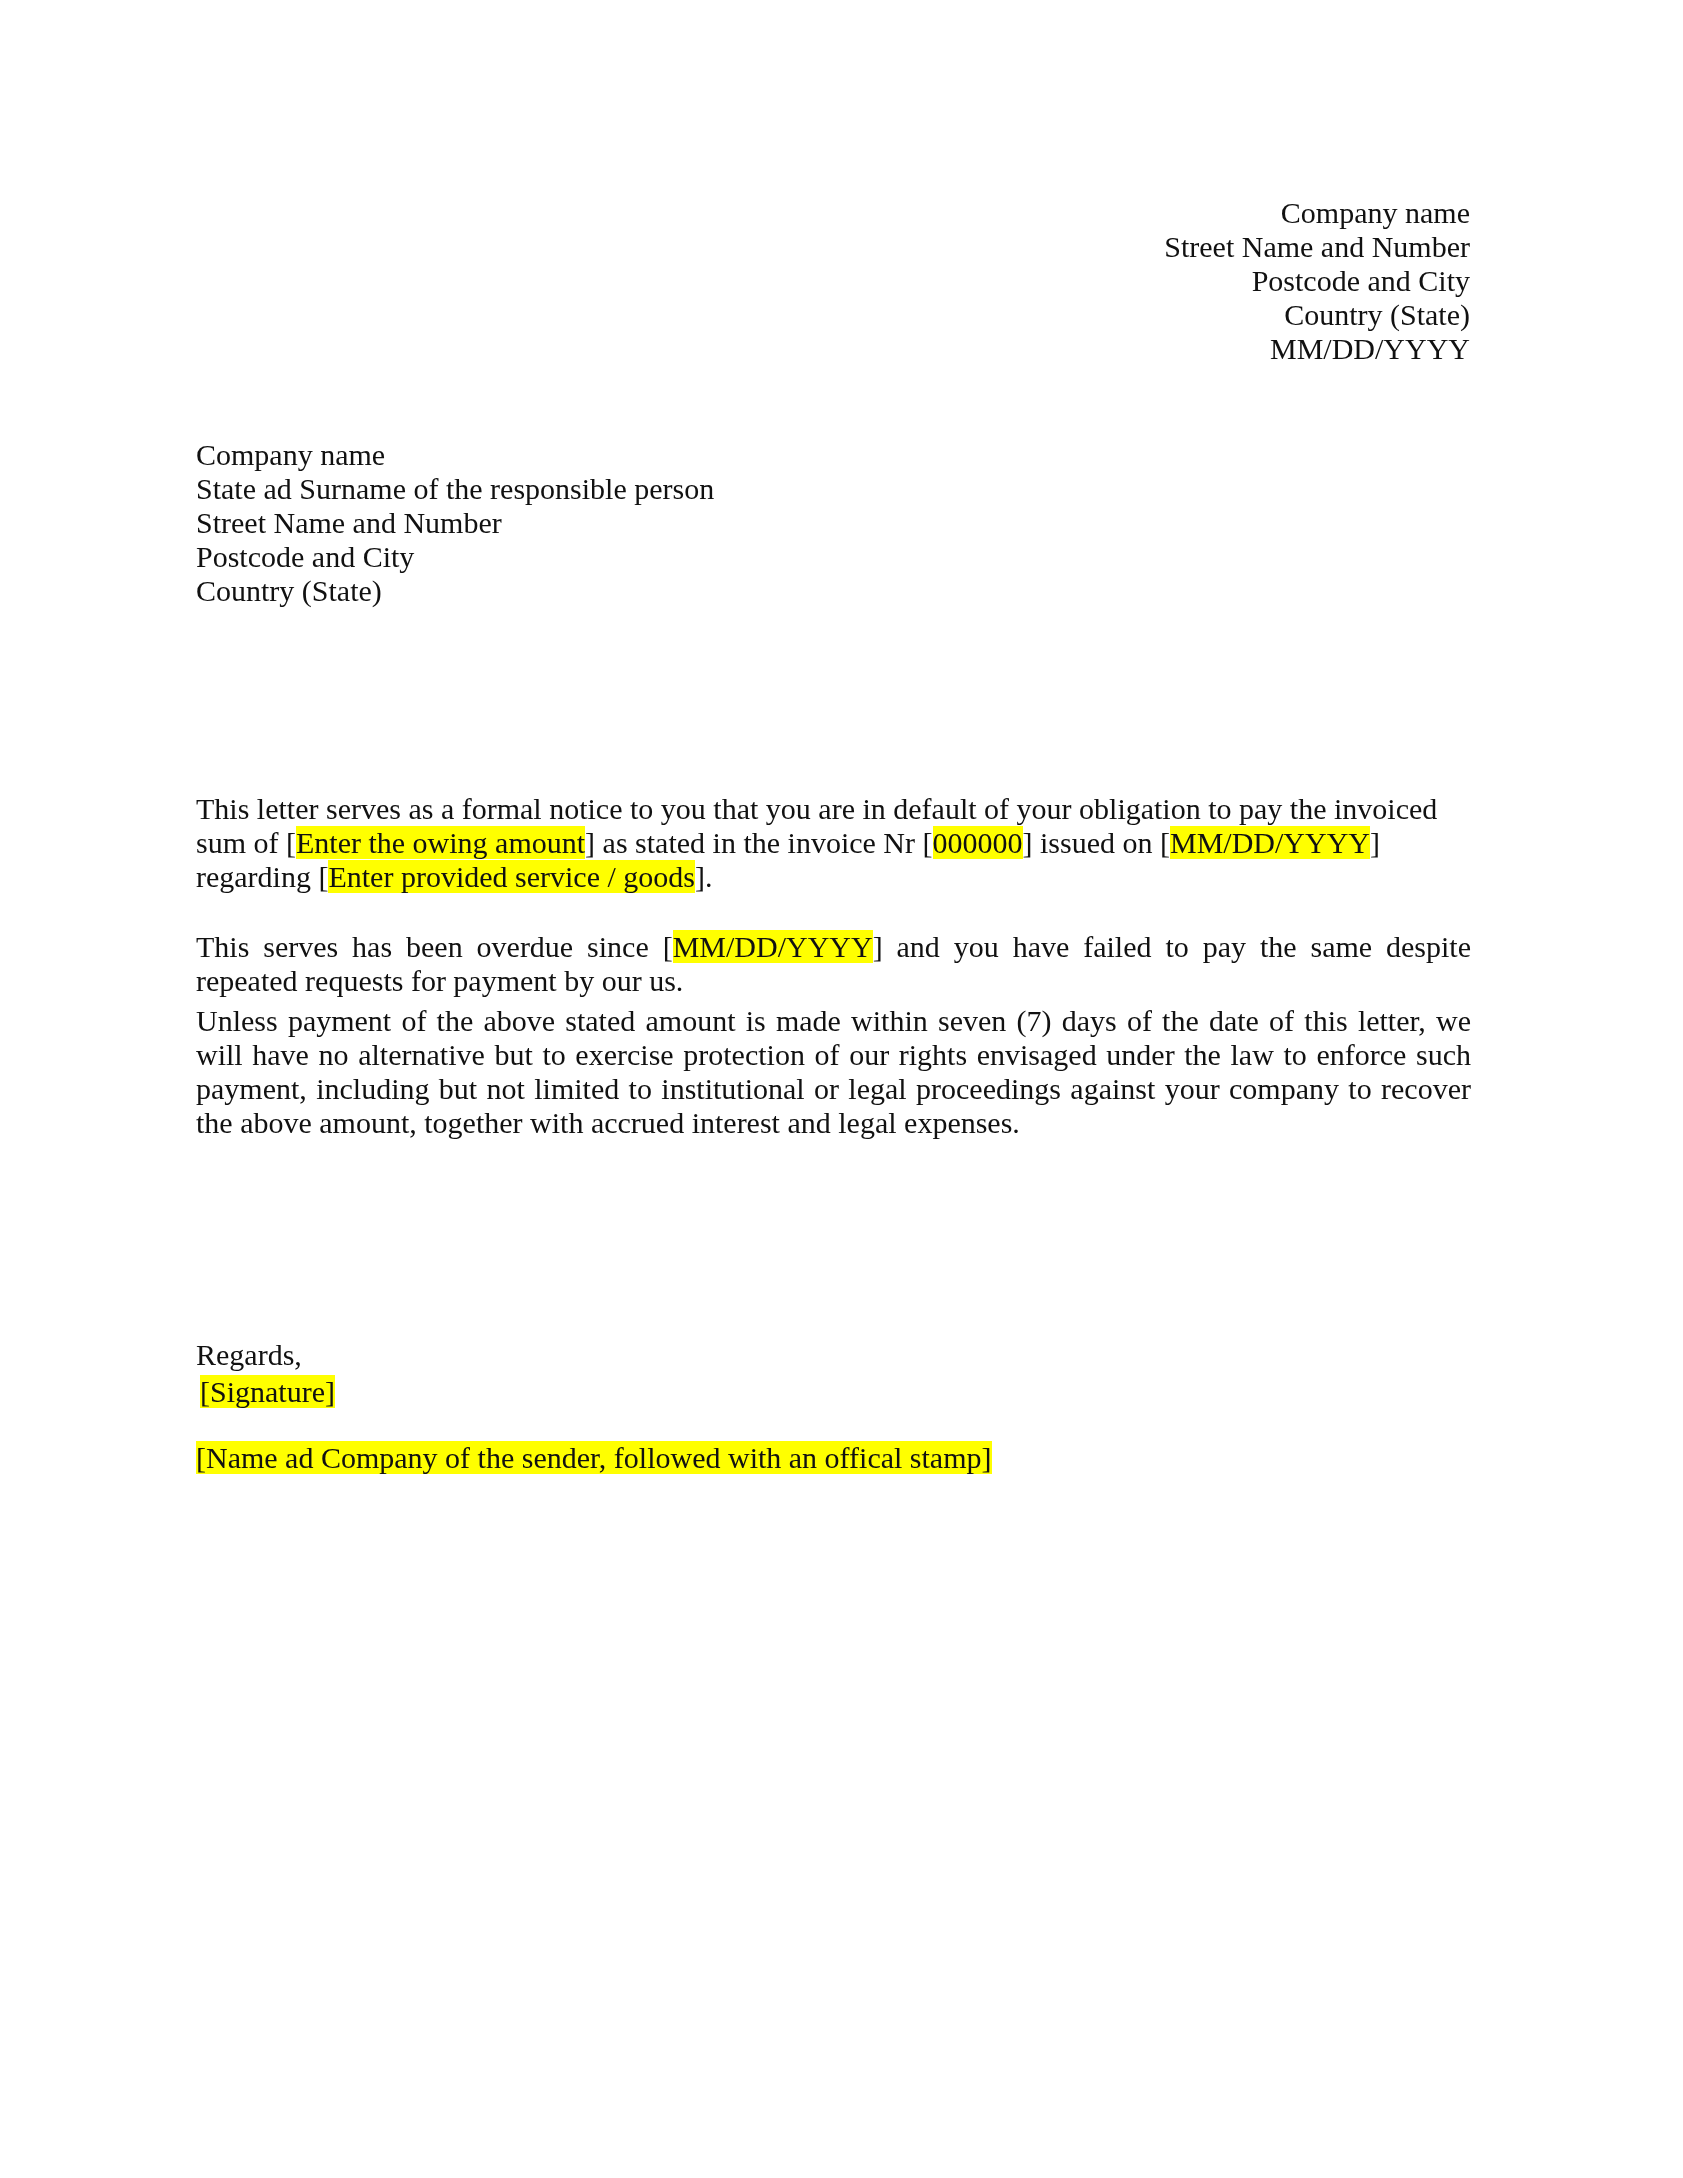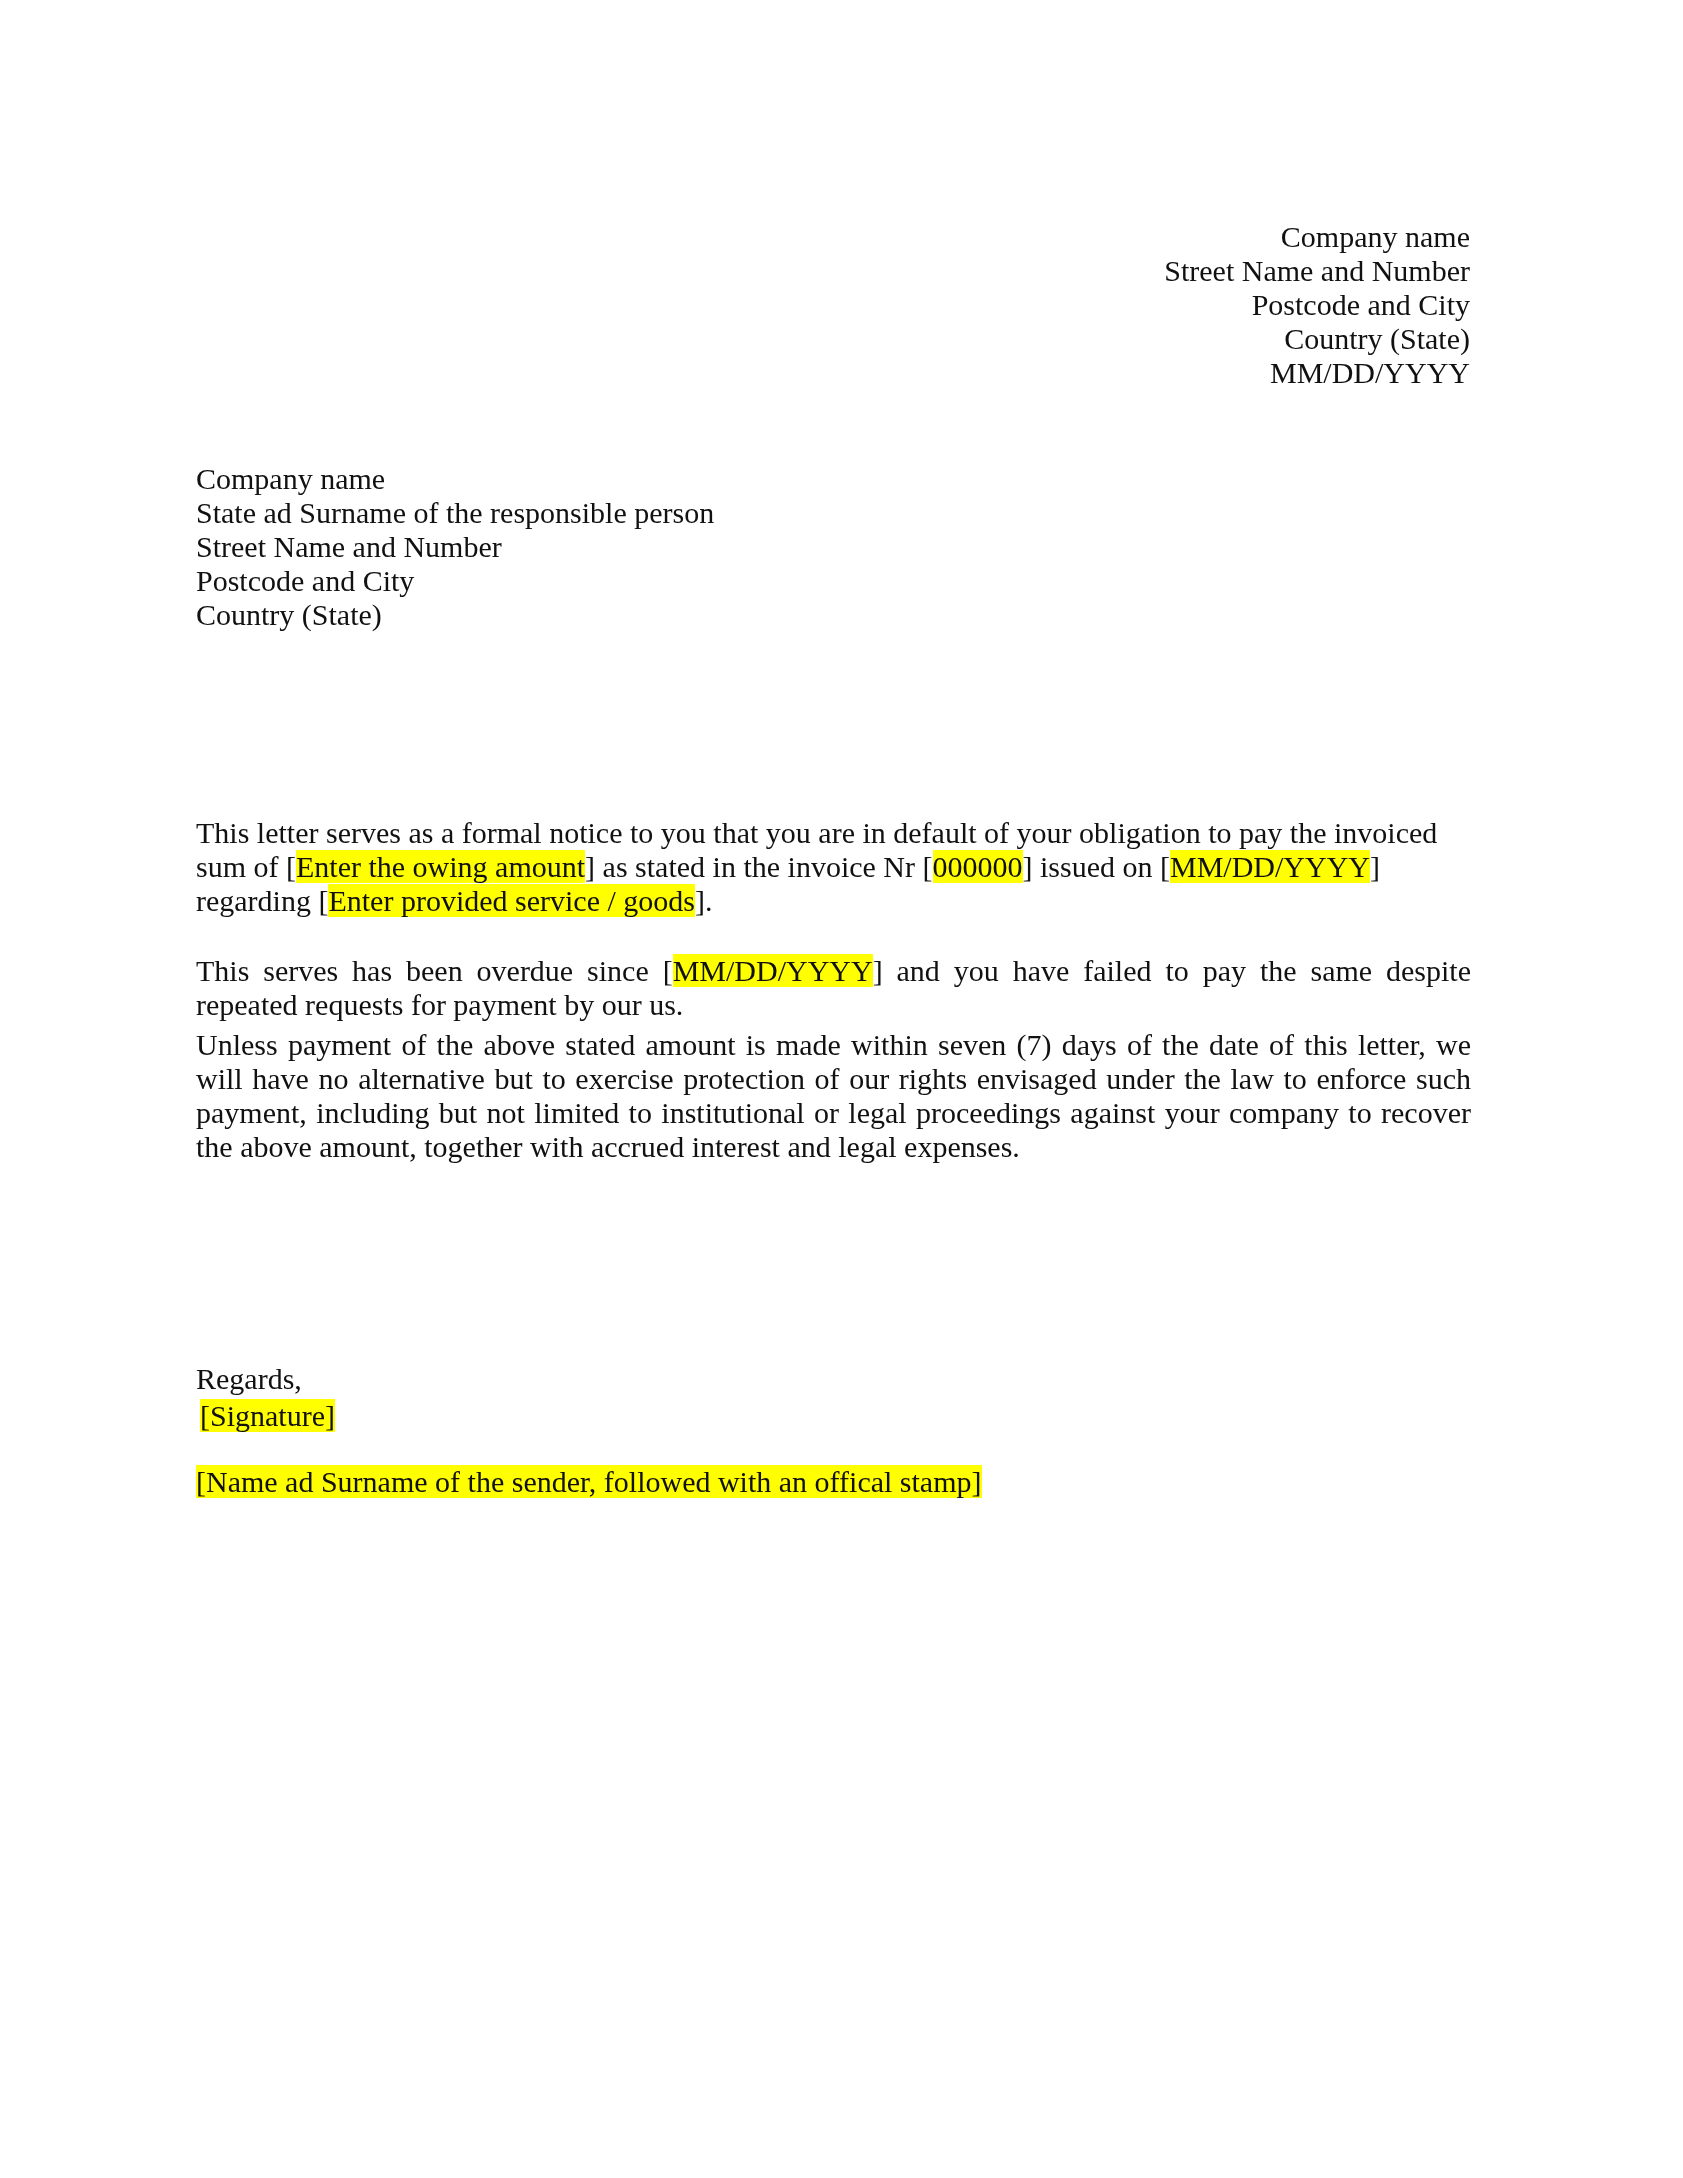--- a/index.html
+++ b/index.html
@@ -5,7 +5,7 @@
     html, body { margin: 0; padding: 0; background: #ffffff; }
     body { width: 1683px; height: 2178px; position: relative; overflow: hidden;
            font-family: "Liberation Serif", "DejaVu Serif", serif; color: #111111; }
-    .page { position: absolute; left: 0; top: 0; width: 1683px; height: 1538px; background: #fff; margin-top: 24px; }
+    .page { position: absolute; left: 0; top: 0; width: 1683px; height: 1538px; background: #fff; }
     .txt { font-size: 30px; line-height: 34px; }
     .sender { position: absolute; right: 213px; top: 196px; text-align: right; }
     .sender div, .recipient div { white-space: nowrap; }

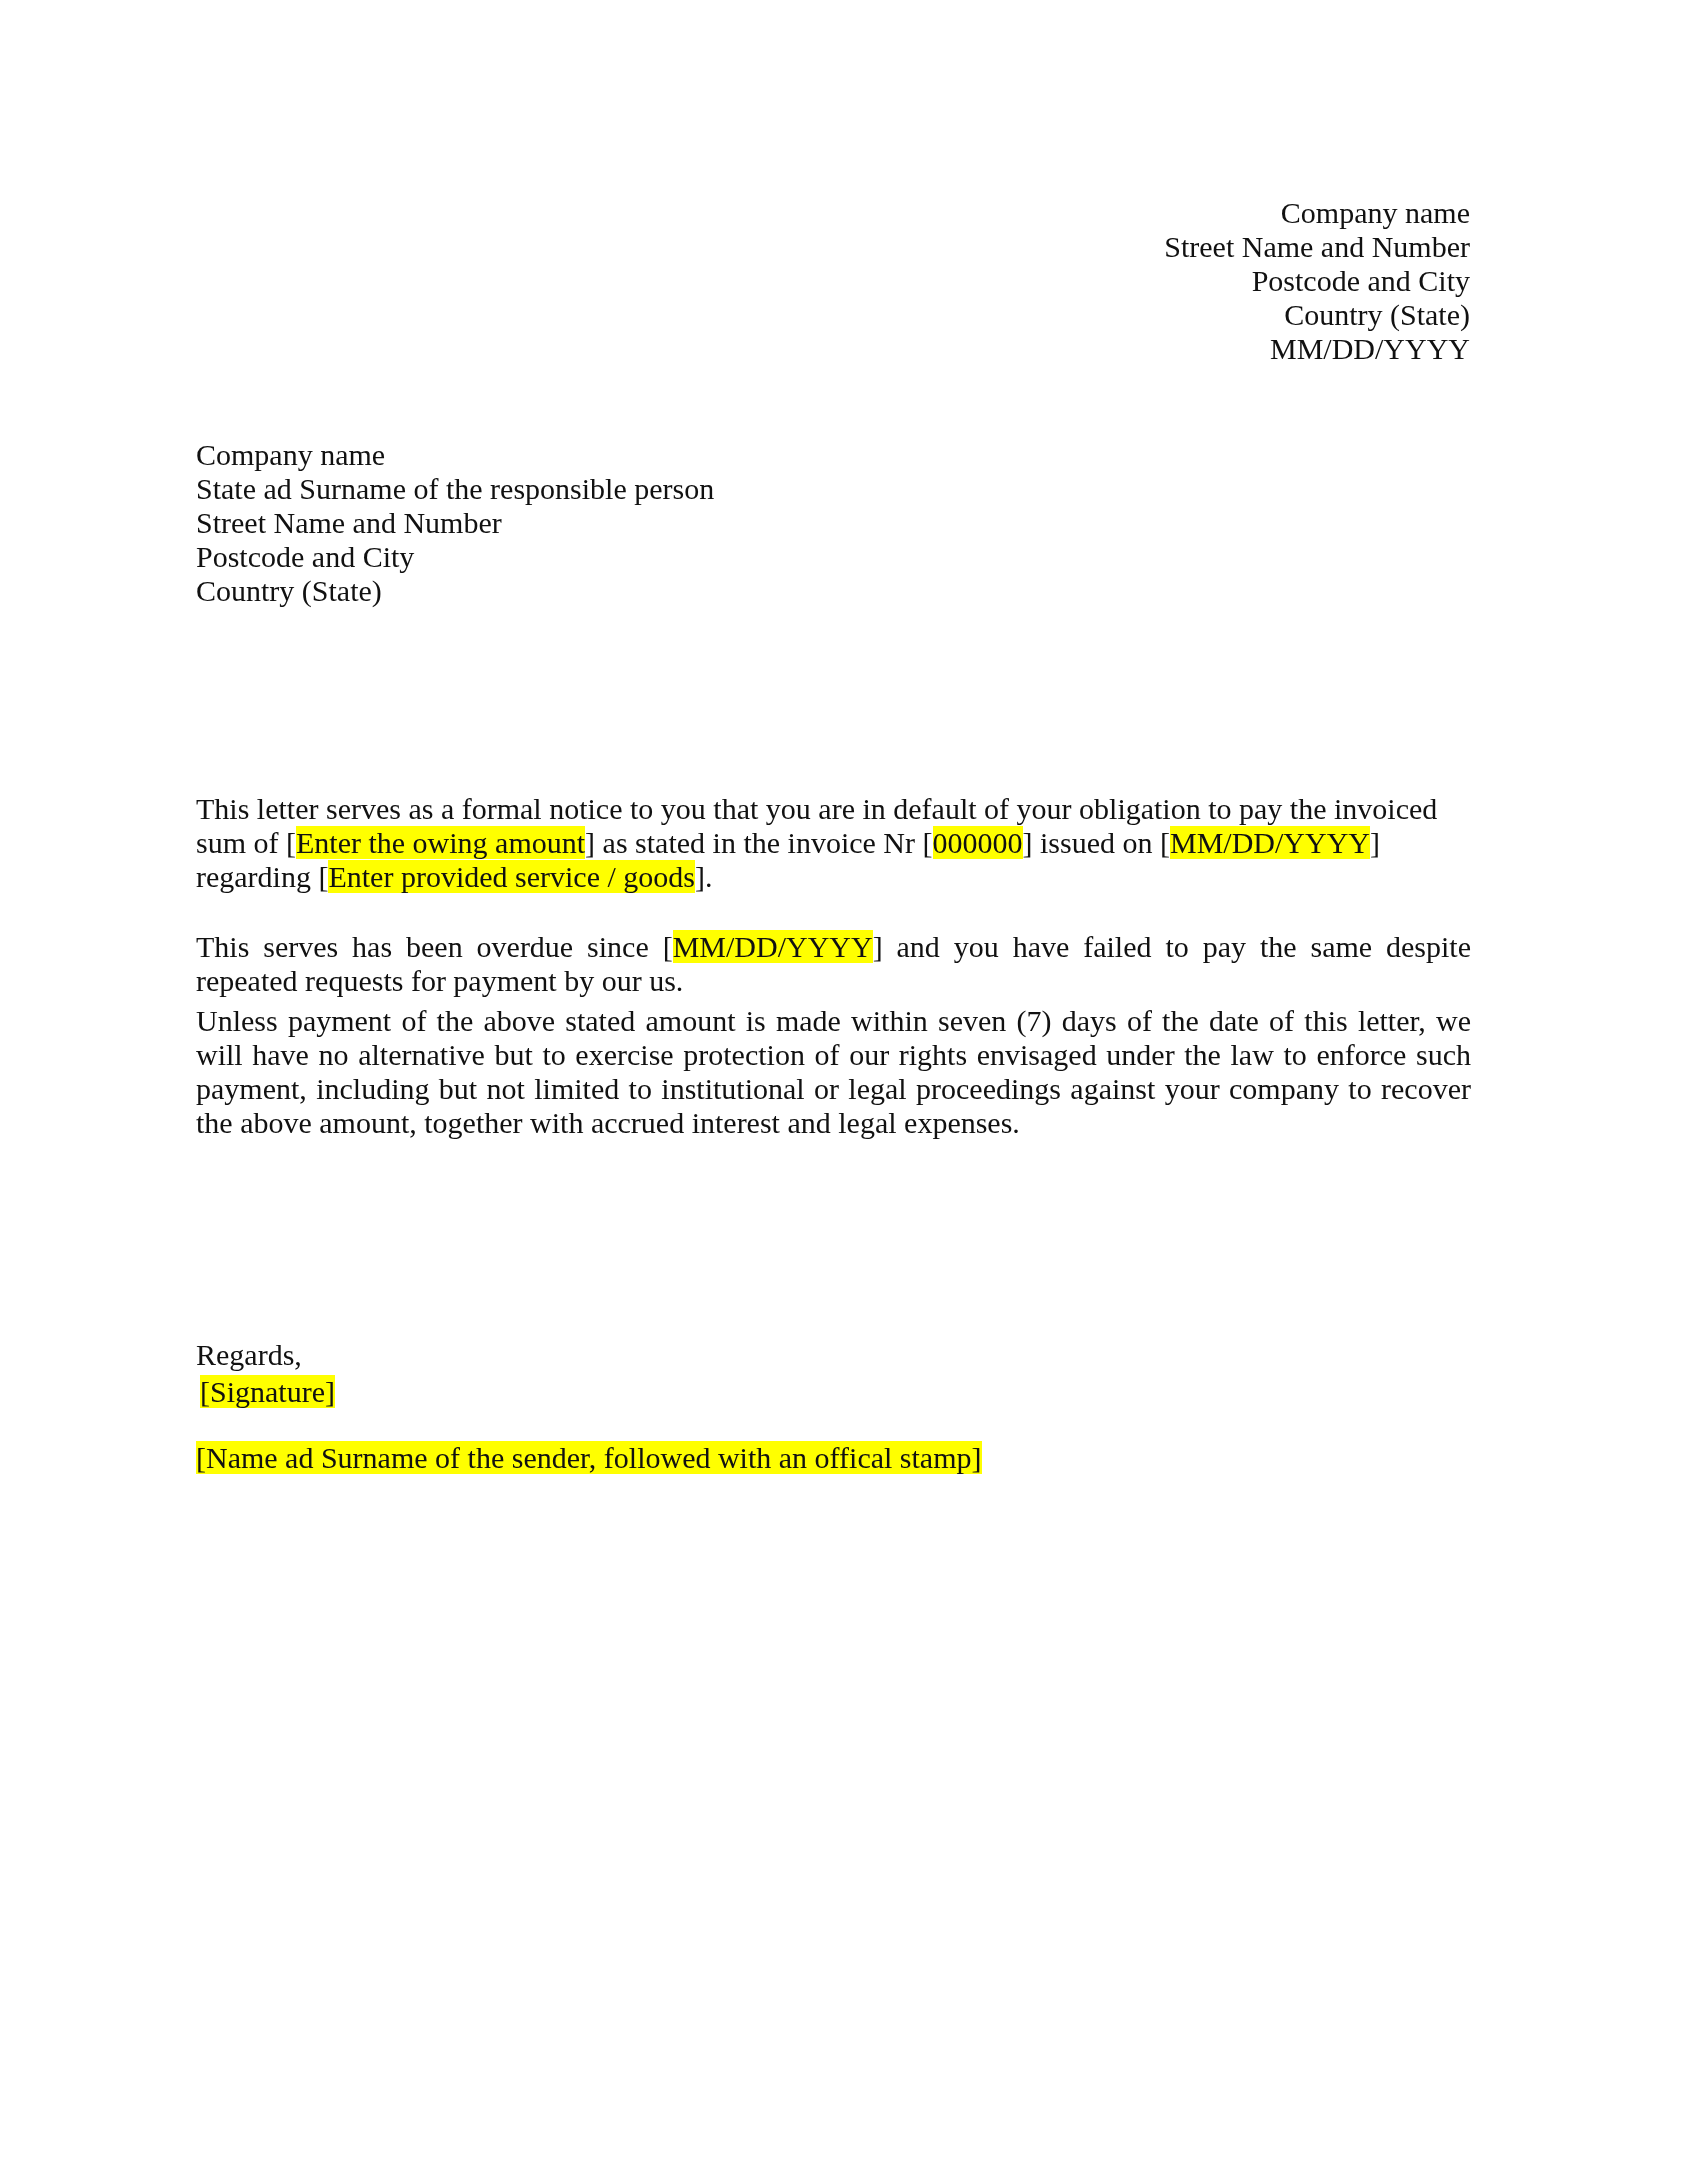--- a/index.html
+++ b/index.html
@@ -56,7 +56,7 @@
 
   <div class="signature txt"><span class="hl">[Signature]</span></div>
 
-  <div class="sender-name txt"><span class="hl">[Name ad Surname of the sender, followed with an offical stamp]</span></div>
+  <div class="sender-name txt"><span class="hl">[Name ad Company of the sender, followed with an offical stamp]</span></div>
 
 </div>
 

